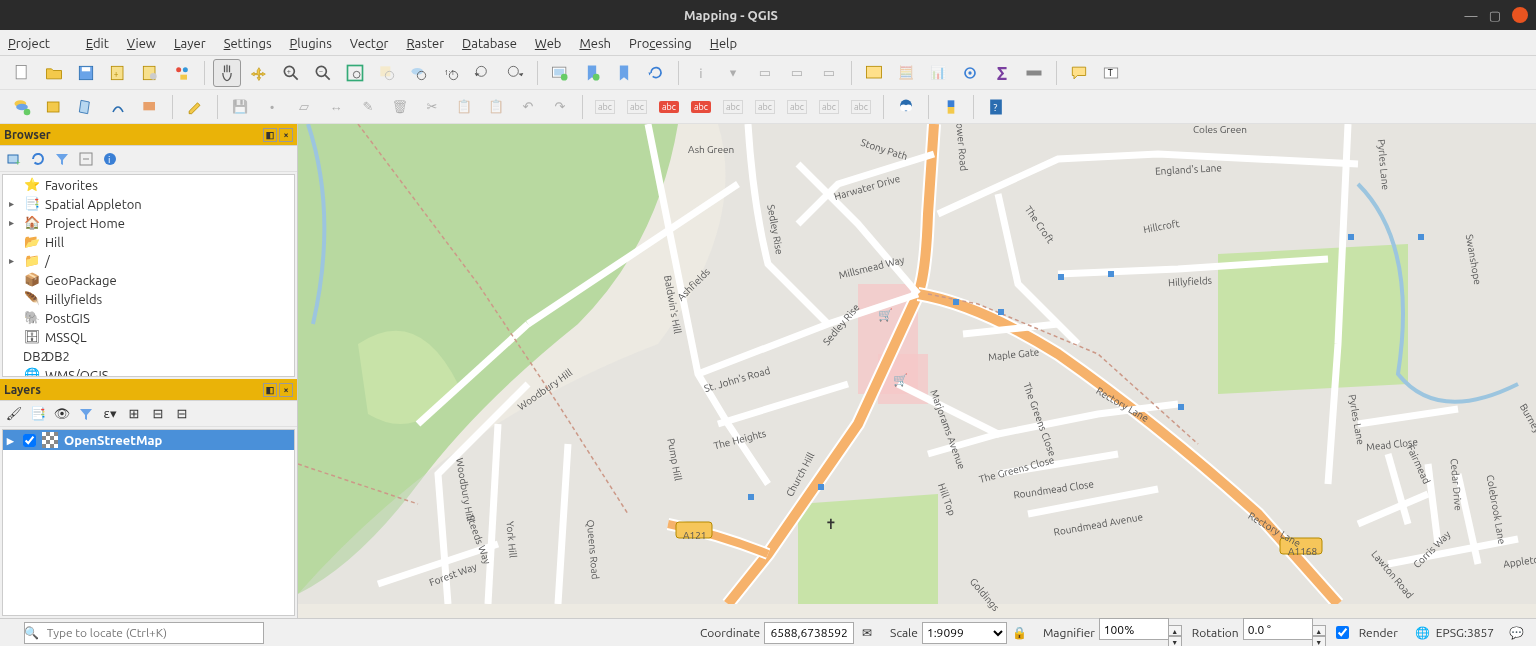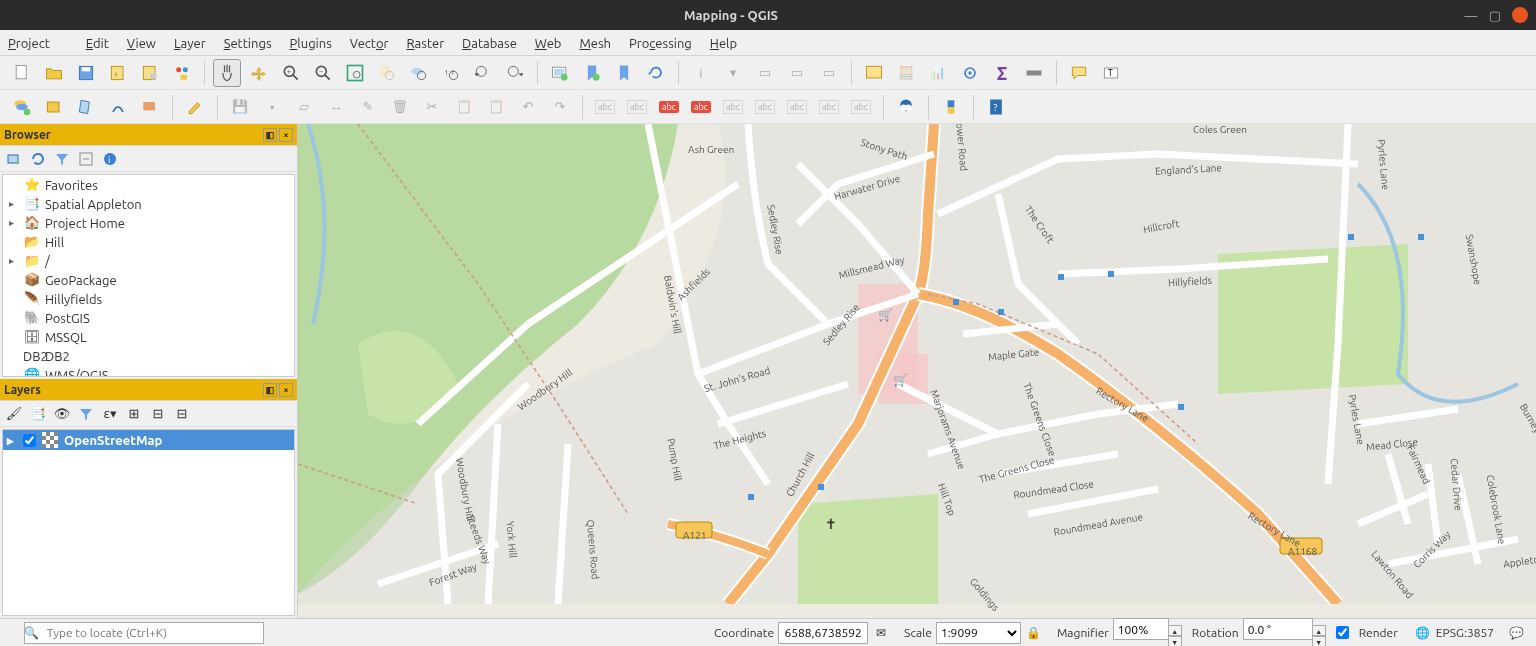--- a/index.html
+++ b/index.html
@@ -614,7 +614,7 @@
   <select style="width:85px"><option>1:9099</option></select>
   <div class="sbtn">🔒</div>
   <label>Magnifier</label>
-  <span class="spin"><input type="text" style="width: 56px;" value="100%"><span class="spin-btns">
+  <span class="spin"><input type="text" style="width: 70px;" value="100%"><span class="spin-btns">
         <span>▲</span>
         <span>▼</span>
       </span></span>

